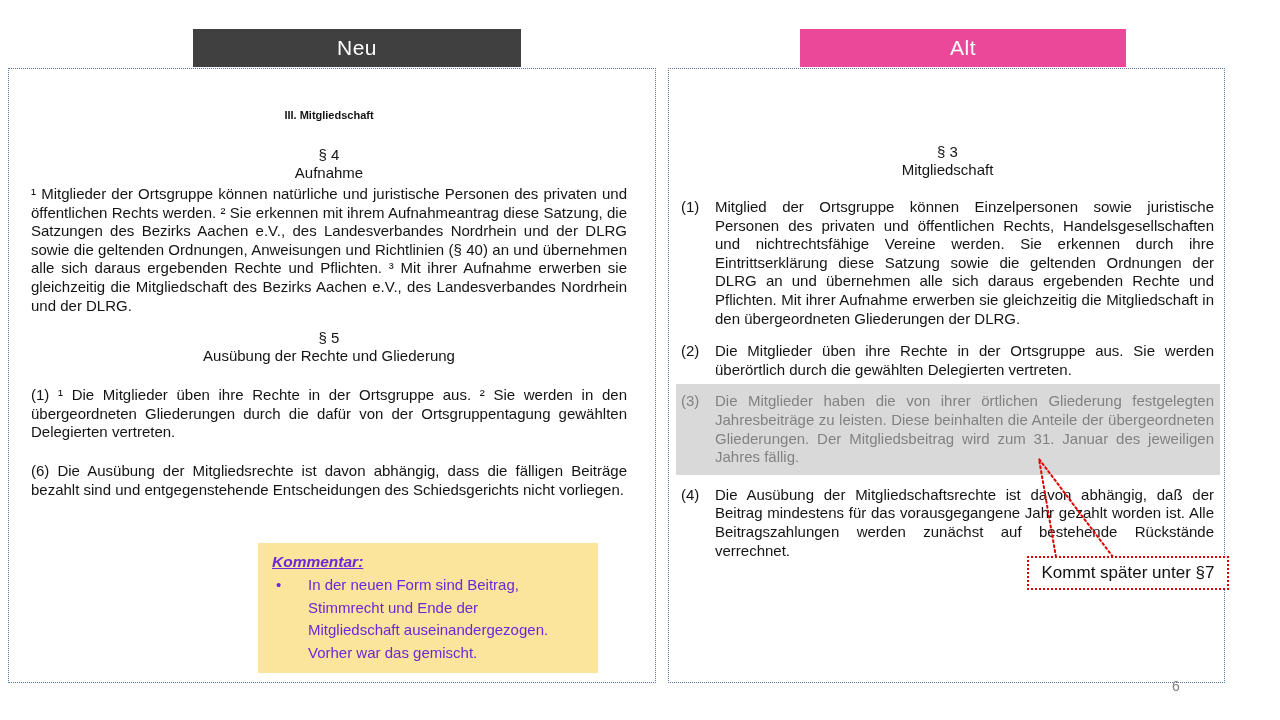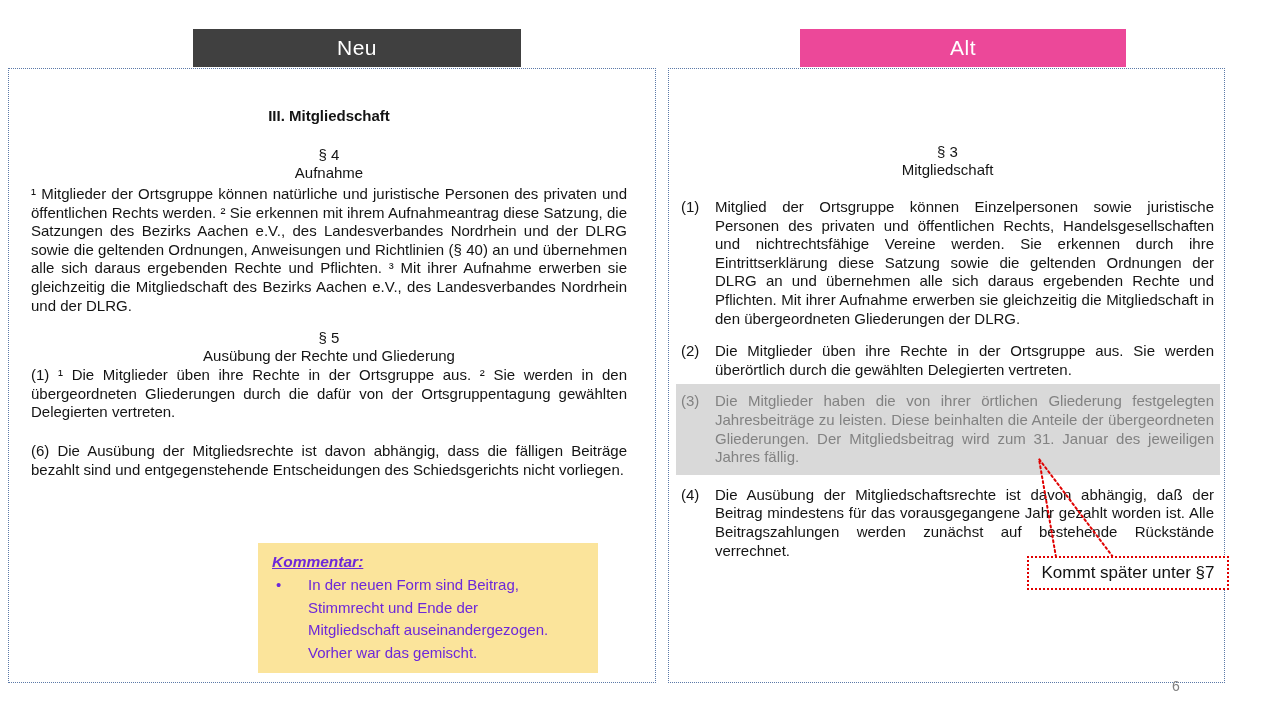--- a/index.html
+++ b/index.html
@@ -30,7 +30,7 @@
 
   .doc-heading {
     margin-top:37px; text-align:center;
-    font-weight:bold; font-size:15px; line-height:19px;
+    font-weight:bold; font-size:11px; line-height:19px;
   }
   .sec-head { text-align:center; font-size:15px; line-height:18px; }
   .sec-head.left4 { margin-top:21px; }

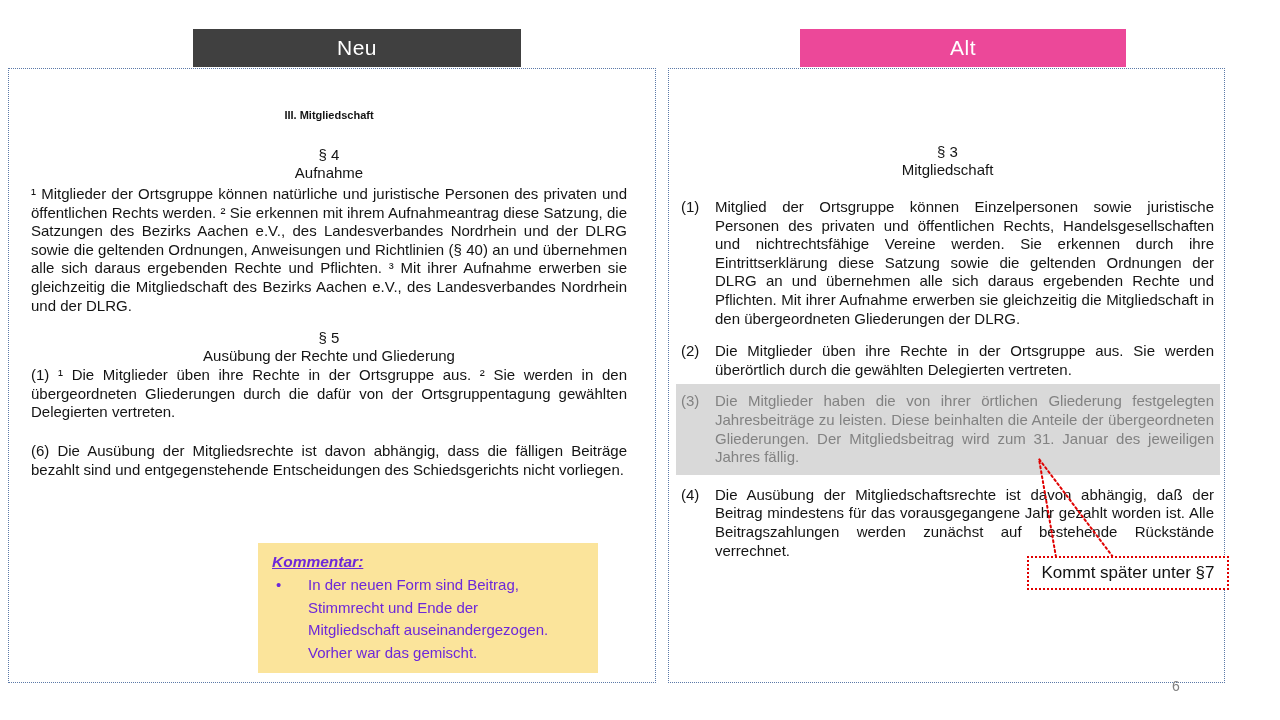--- a/index.html
+++ b/index.html
@@ -42,7 +42,7 @@
     text-align:justify;
   }
   .p-first  { margin-top:3px; }
-  .p-abs1   { margin-top:1px; }
+  .p-abs1   { margin-top:21px; }
   .p-abs2   { margin-top:20px; }
 
   .item { display:flex; font-size:15px; line-height:18.6px; }

